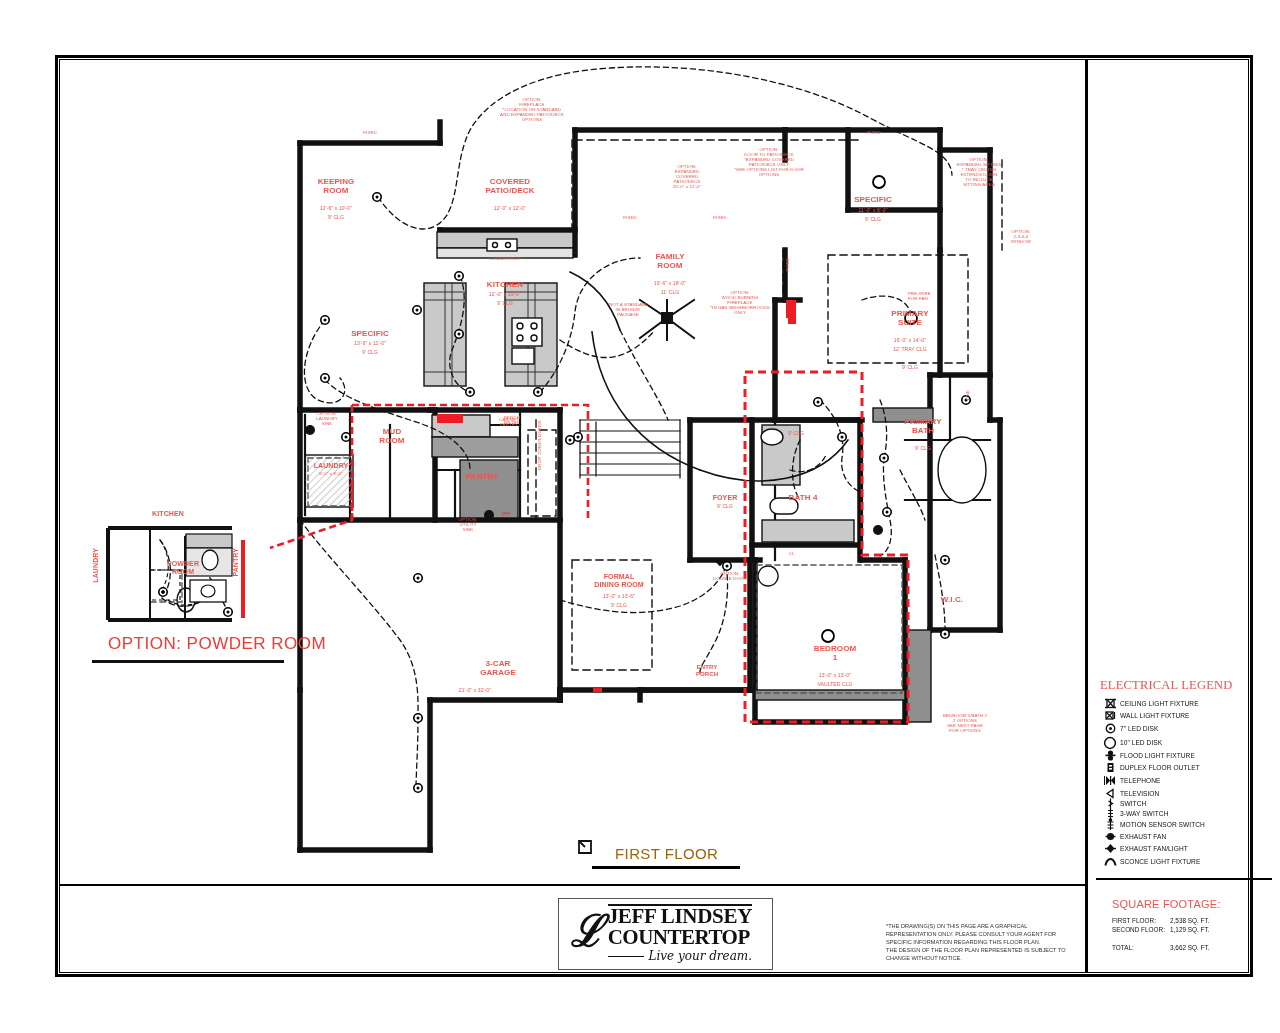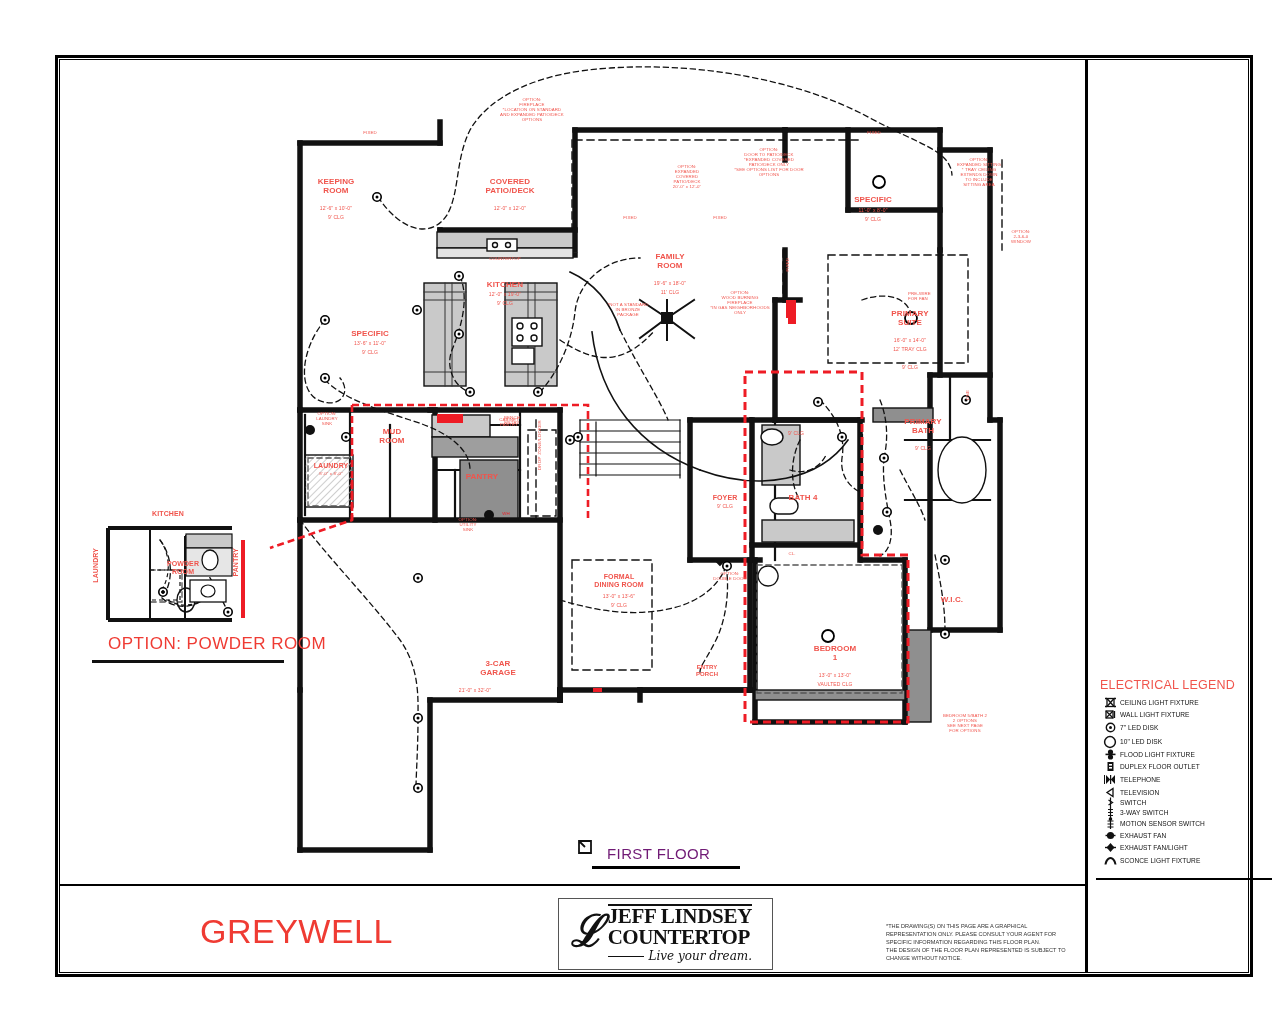--- a/index.html
+++ b/index.html
@@ -42,7 +42,7 @@
 
   
   .legend{position:absolute;}
-  .legend-title{color:#f0544c;font-size:12.5px;font-weight:400;letter-spacing:.2px;font-family:Liberation Sans, sans-serif;}
+  .legend-title{color:#f0544c;font-size:12.5px;font-weight:400;letter-spacing:.2px;font-family:Liberation Serif, serif;}
   .legend-row{display:flex;align-items:center;height:11.6px;}
   .legend-sym{width:20px;display:flex;align-items:center;justify-content:center;flex:0 0 20px;}
   .legend-label{font-size:6.6px;color:#111;letter-spacing:.05px;white-space:nowrap;}

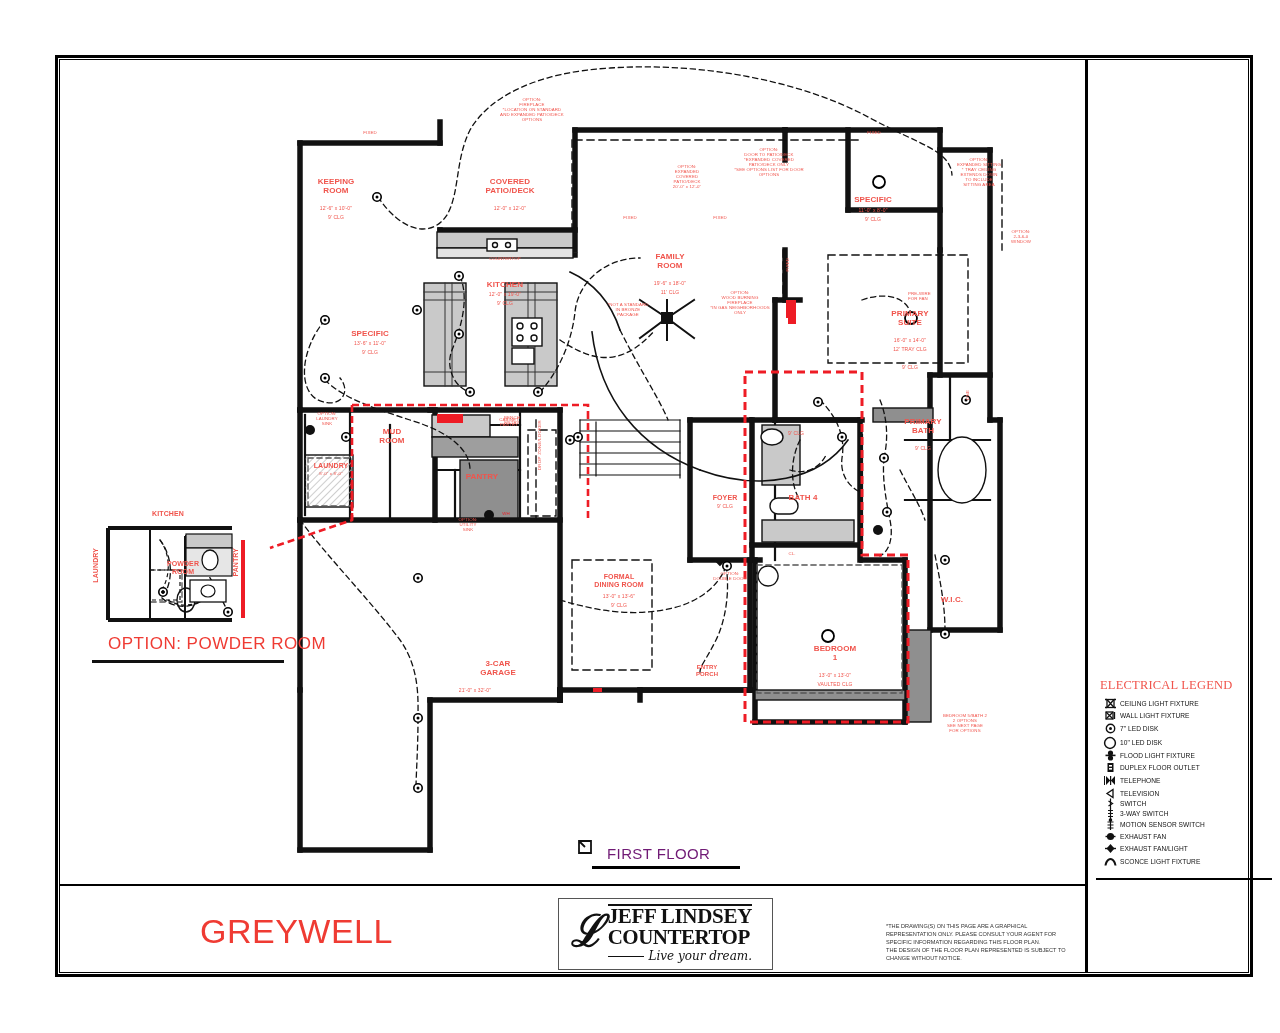--- a/index.html
+++ b/index.html
@@ -25,7 +25,7 @@
   
   .divider-h{position:absolute;background:#000;}
   .title-name{position:absolute;color:#ef3b33;font-size:34px;font-weight:400;letter-spacing:.5px;font-family:"Liberation Sans",sans-serif;}
-  .first-floor{position:absolute;color:#701a75;font-size:15px;font-weight:400;letter-spacing:.4px;}
+  .first-floor{position:absolute;color:#a16207;font-size:15px;font-weight:400;letter-spacing:.4px;margin-left:8px;}
   .ff-rule{position:absolute;height:3px;background:#000;}
 
   .logo-box{position:absolute;border:1px solid #555;background:#fff;box-sizing:border-box;display:flex;align-items:center;justify-content:flex-start;}

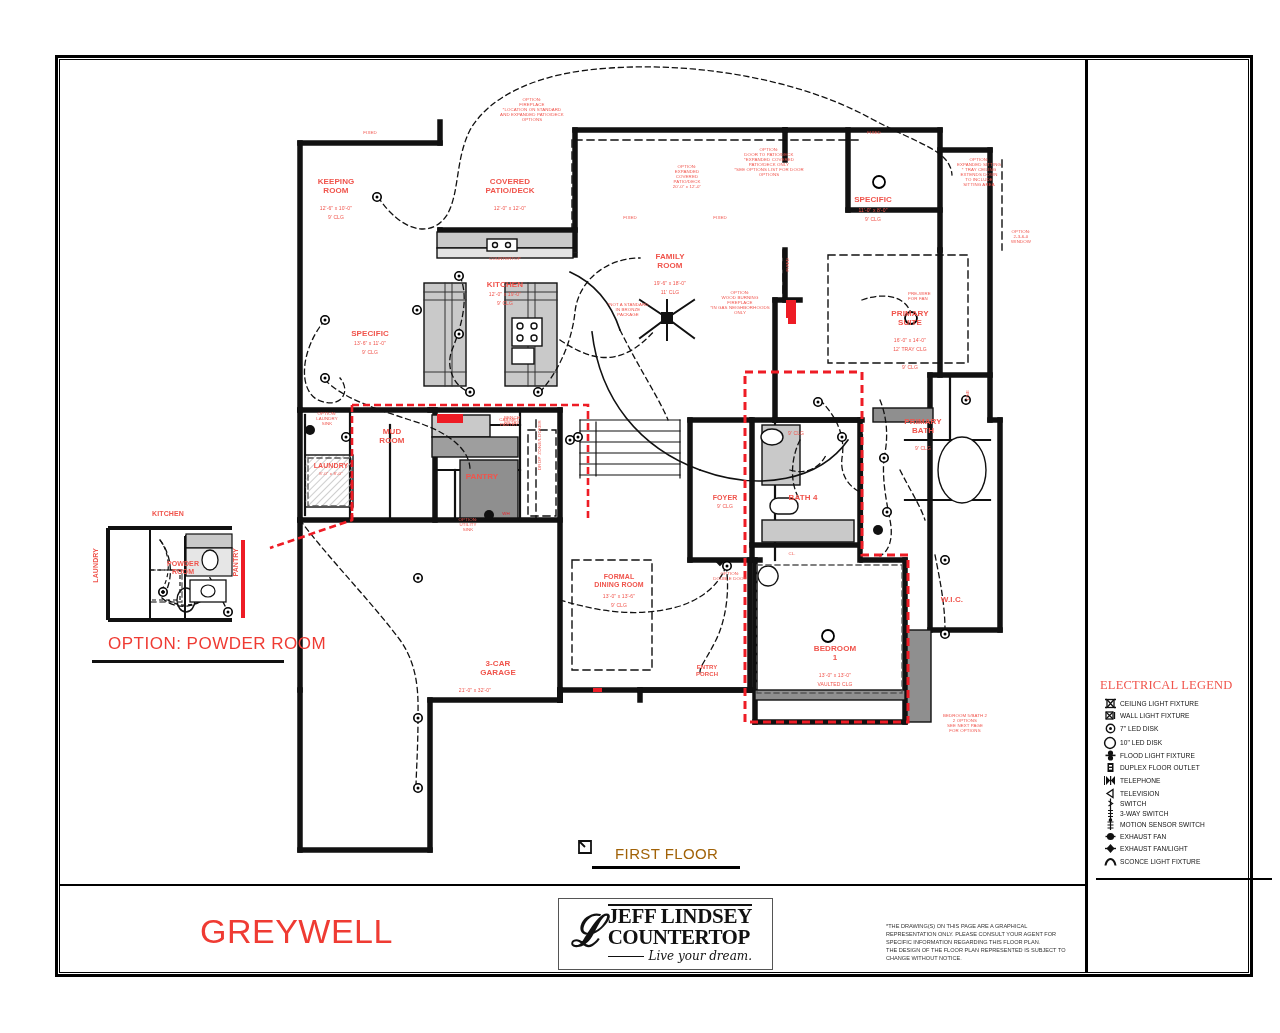--- a/index.html
+++ b/index.html
@@ -693,6 +693,23 @@
 
   <div style="position:absolute;left:1096px;top:878px;width:176px;height:2px;background:#000;"></div>
 
+  <div class="legend" style="left:1112px;top:898px;width:160px;">
+    <div class="sq-title">SQUARE FOOTAGE:</div>
+    <div style="height:6px;"></div>
+    <div class="sq-row">
+      <span class="sq-k">FIRST FLOOR:</span>
+      <span class="sq-v">2,538 SQ. FT.</span>
+    </div>
+    <div class="sq-row">
+      <span class="sq-k">SECOND FLOOR:</span>
+      <span class="sq-v">1,129 SQ. FT.</span>
+    </div>
+    <div style="height:8px;"></div>
+    <div class="sq-row">
+      <span class="sq-k">TOTAL:</span>
+      <span class="sq-v">3,662 SQ. FT.</span>
+    </div>
+  </div>
 
 </div>
 

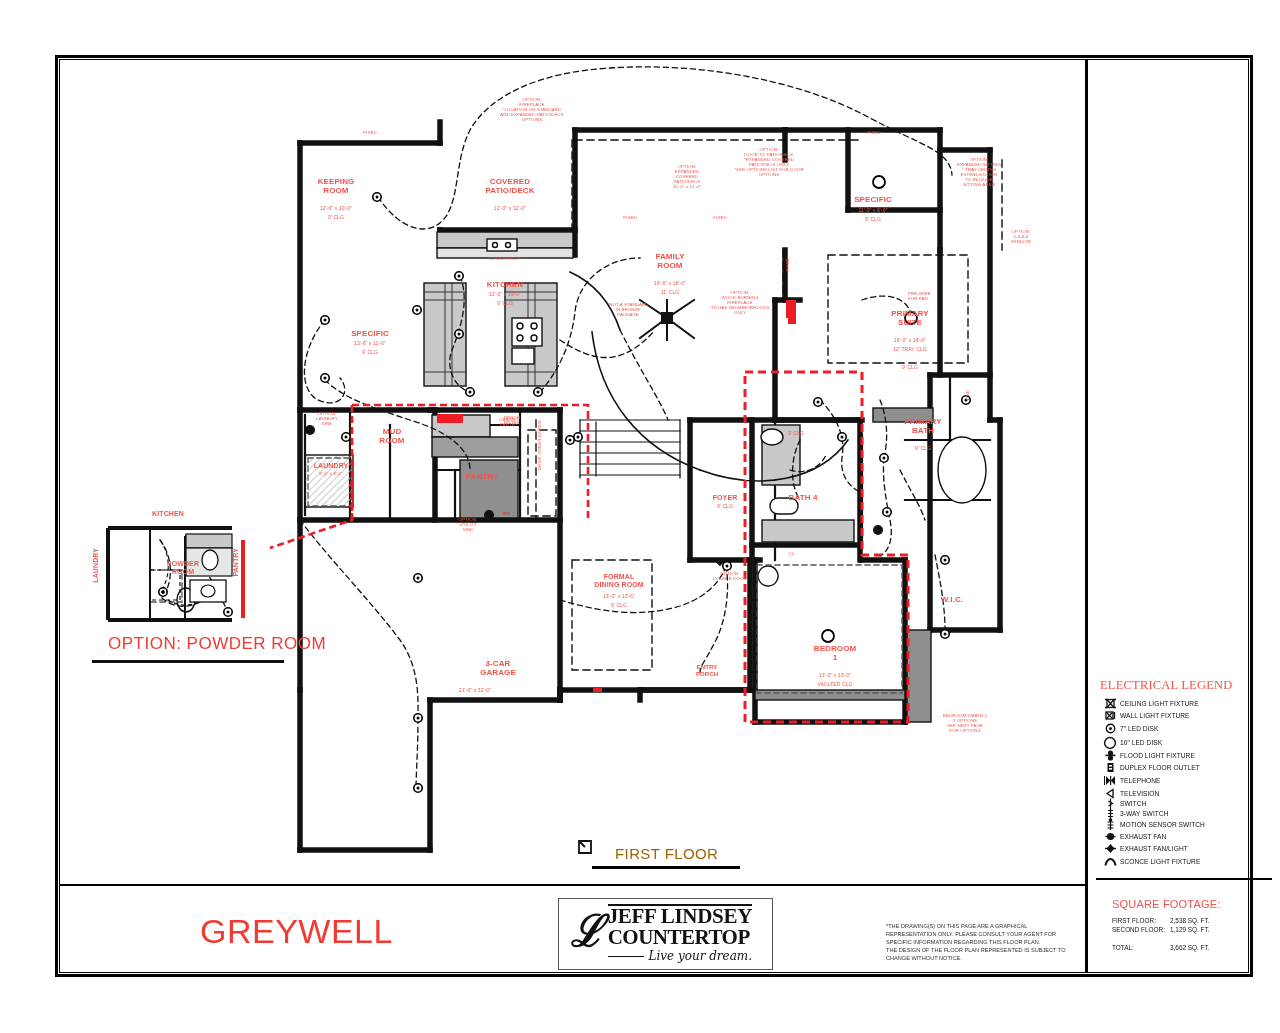--- a/index.html
+++ b/index.html
@@ -498,7 +498,6 @@
   <div class="divider-h" style="left:59px;top:884px;width:1026px;height:2px;"></div>
   <div class="vrule" style="left:1085px;top:59px;height:914px;"></div>
 
-  <div class="title-name" style="left:200px;top:912px;">GREYWELL</div>
 
   <div class="logo-box" style="left:558px;top:898px;width:215px;height:72px;">
     <div class="logo-mark">ℒ</div>

